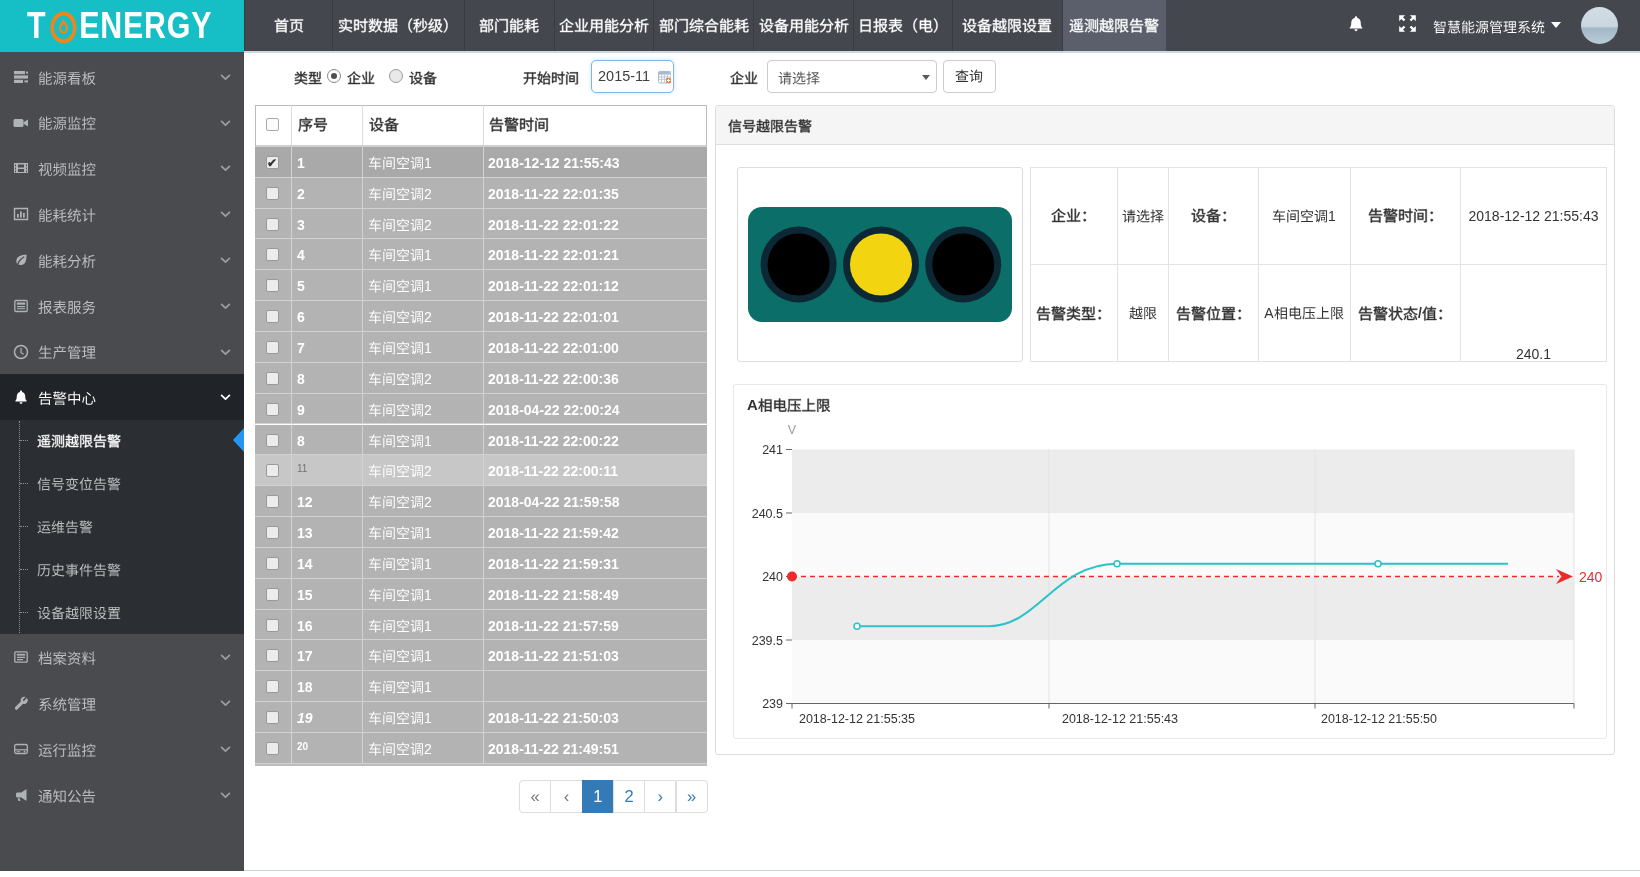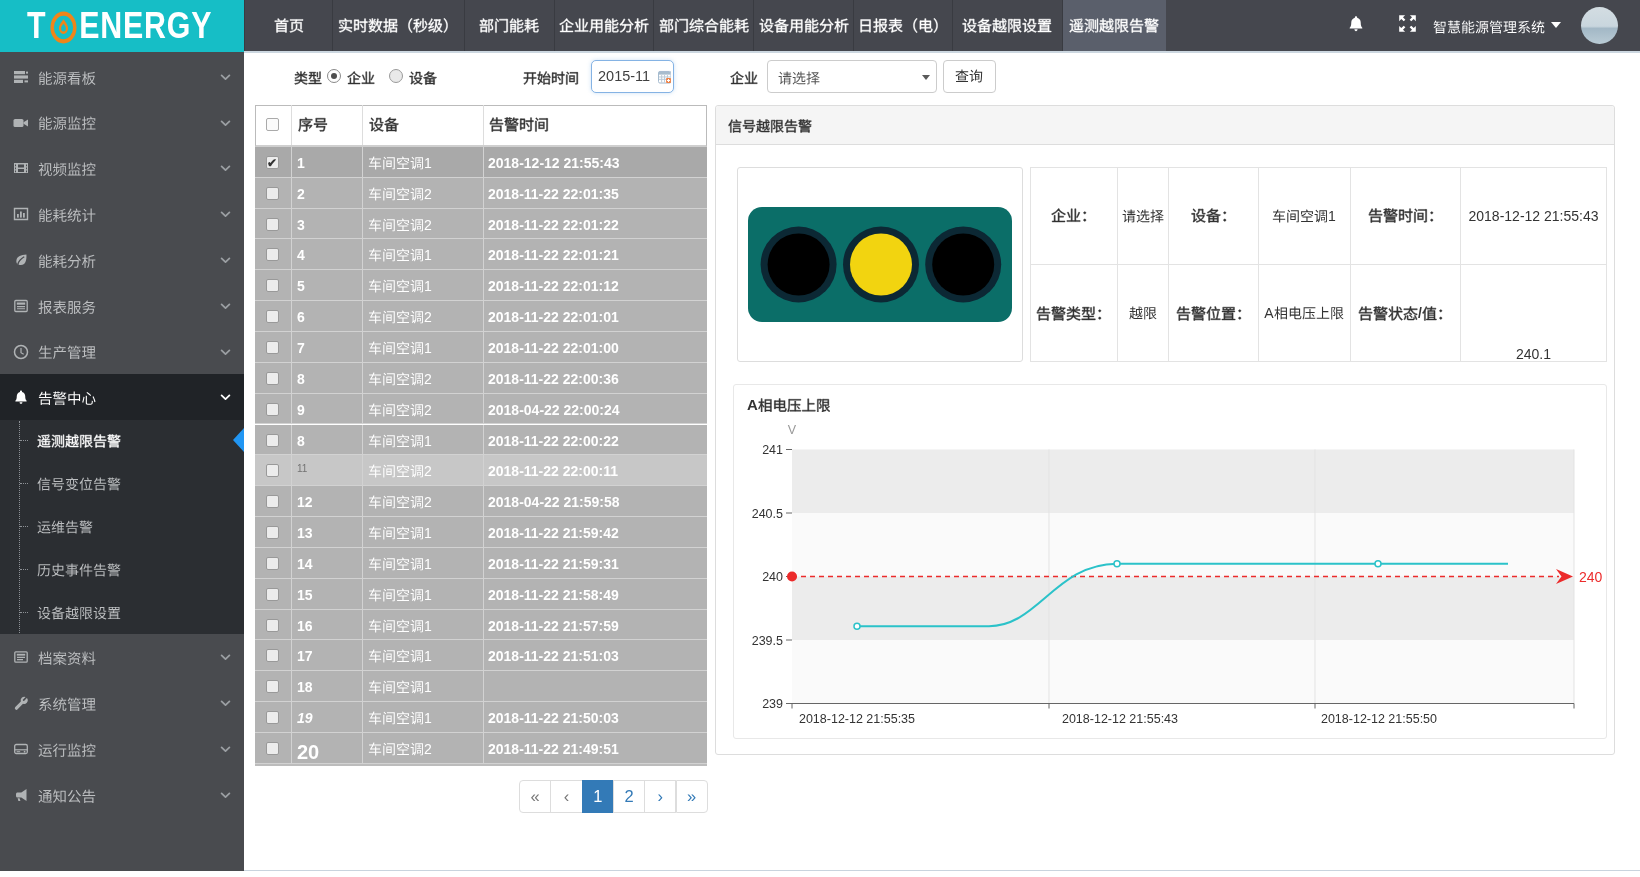--- a/index.html
+++ b/index.html
@@ -818,7 +818,7 @@
 <div class="abs" style="left:362px;top:733.0px;width:1px;height:30.9px;background:#d2d2d2"></div>
 <div class="abs" style="left:483px;top:733.0px;width:1px;height:30.9px;background:#d2d2d2"></div>
 <div class="abs" style="left:266px;top:742.0px;width:13px;height:13px;border:1px solid #999;border-radius:2px;background:#ececec"></div>
-<div class="abs" style="left:297px;top:741.0px;color:#fff;font-size:20px;font-weight:bold;">20</div>
+<div class="abs" style="left:297px;top:741.0px;color:#fff;font-size:10px;font-weight:bold;">20</div>
 <div class="abs" style="left:368px;top:741.0px;color:#fff;display:flex;align-items:center;">
     <svg class="zh" width="56.0" height="14" viewBox="0 0 56.0 14" style="vertical-align:-0.12em">
       <g transform="matrix(0.0140 0 0 -0.0140 0 12.32)" fill="currentColor">

